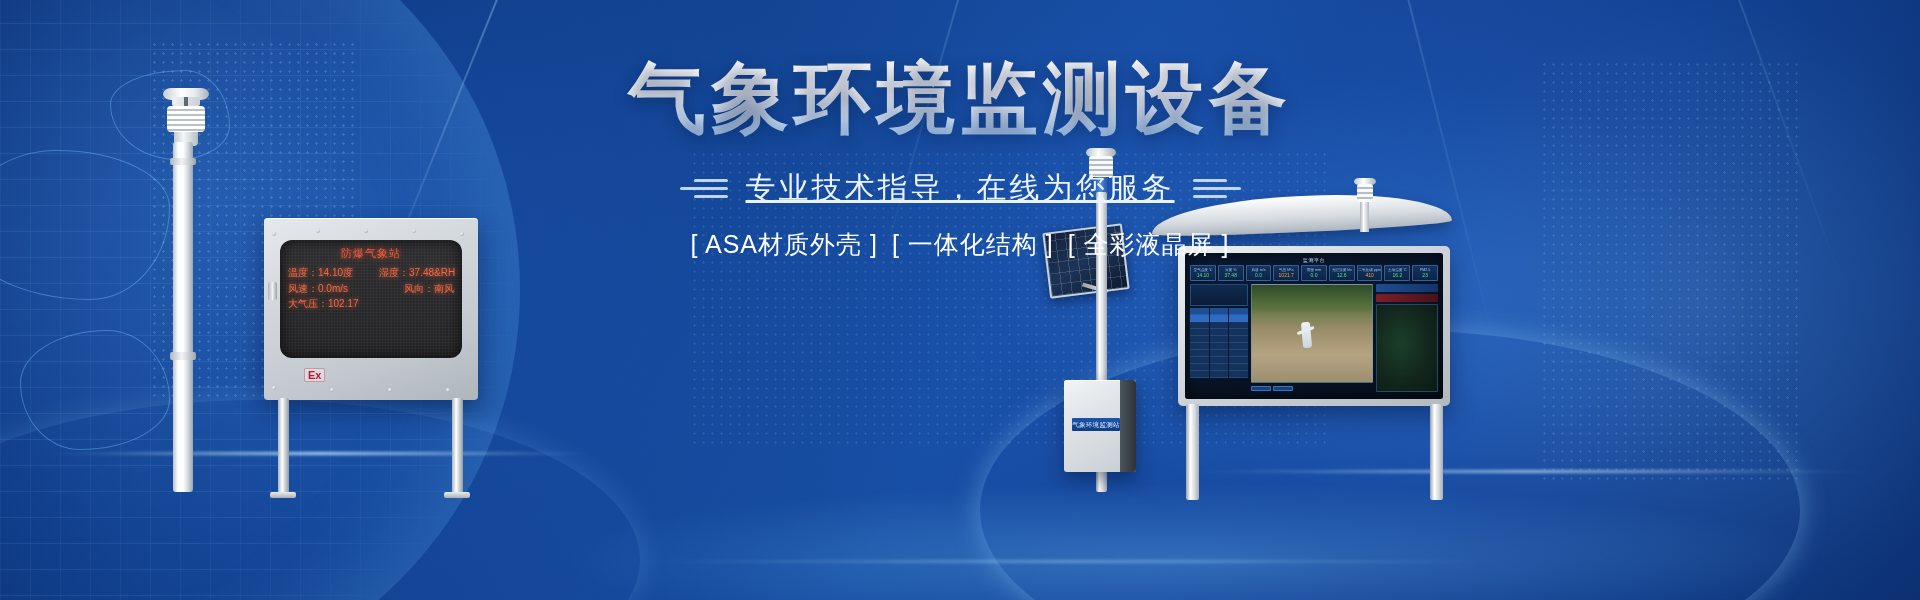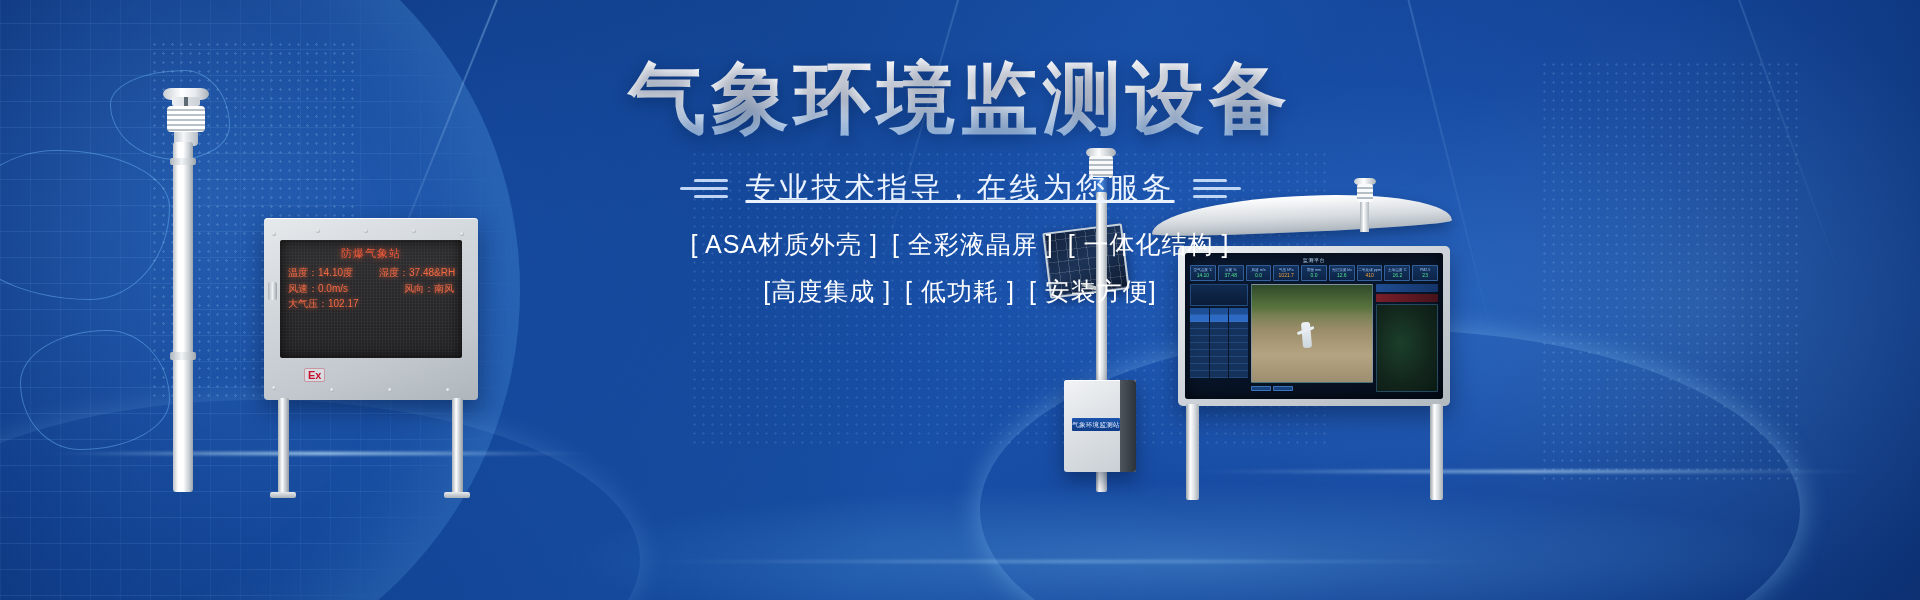--- a/index.html
+++ b/index.html
@@ -117,7 +117,7 @@
   .led-box { position:absolute; left:264px; top:218px; width:214px; height:182px; border-radius:4px;
     background:linear-gradient(160deg,#e6e9ec 0%,#d3d8dd 34%,#c2c8ce 72%,#aeb5bb 100%);
     box-shadow:0 10px 26px rgba(2,18,50,.45), inset 0 1px 0 rgba(255,255,255,.8); }
-  .led-screen { position:absolute; left:16px; top:22px; width:182px; height:118px; border-radius:2px;
+  .led-screen { position:absolute; left:16px; top:22px; width:182px; height:118px; border-radius:12px;
     background:
       repeating-linear-gradient(90deg, rgba(255,255,255,.035) 0 1px, rgba(0,0,0,0) 1px 3px),
       repeating-linear-gradient(0deg, rgba(255,255,255,.03) 0 1px, rgba(0,0,0,0) 1px 3px),

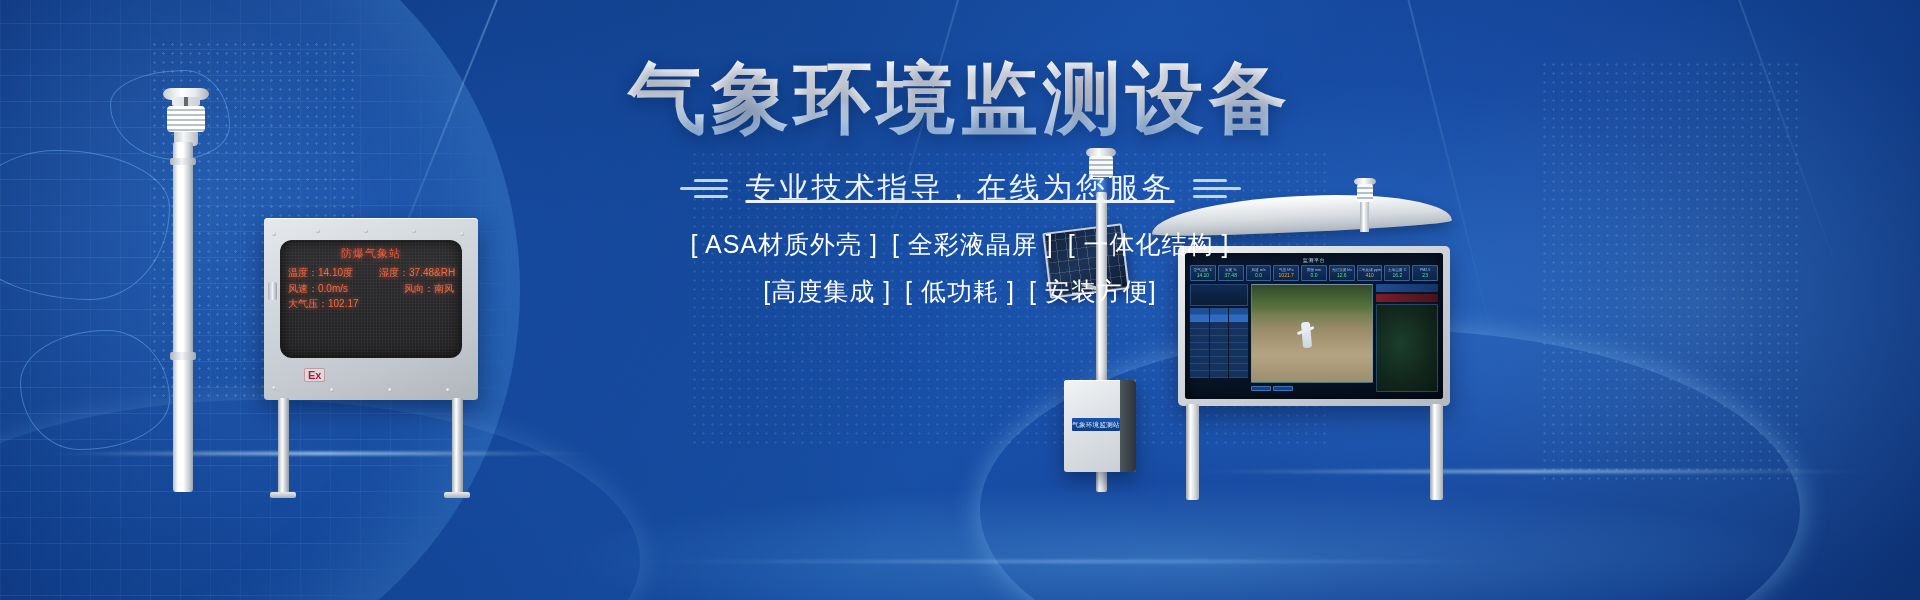--- a/index.html
+++ b/index.html
@@ -450,8 +450,8 @@
     <div class="tags">
       <div class="tagline">
         <span class="tag">[ ASA材质外壳 ]</span>
+        <span class="tag">[ 一体化结构 ]</span>
         <span class="tag">[ 全彩液晶屏 ]</span>
-        <span class="tag">[ 一体化结构 ]</span>
       </div>
       <div class="tagline">
         <span class="tag">[高度集成 ]</span>

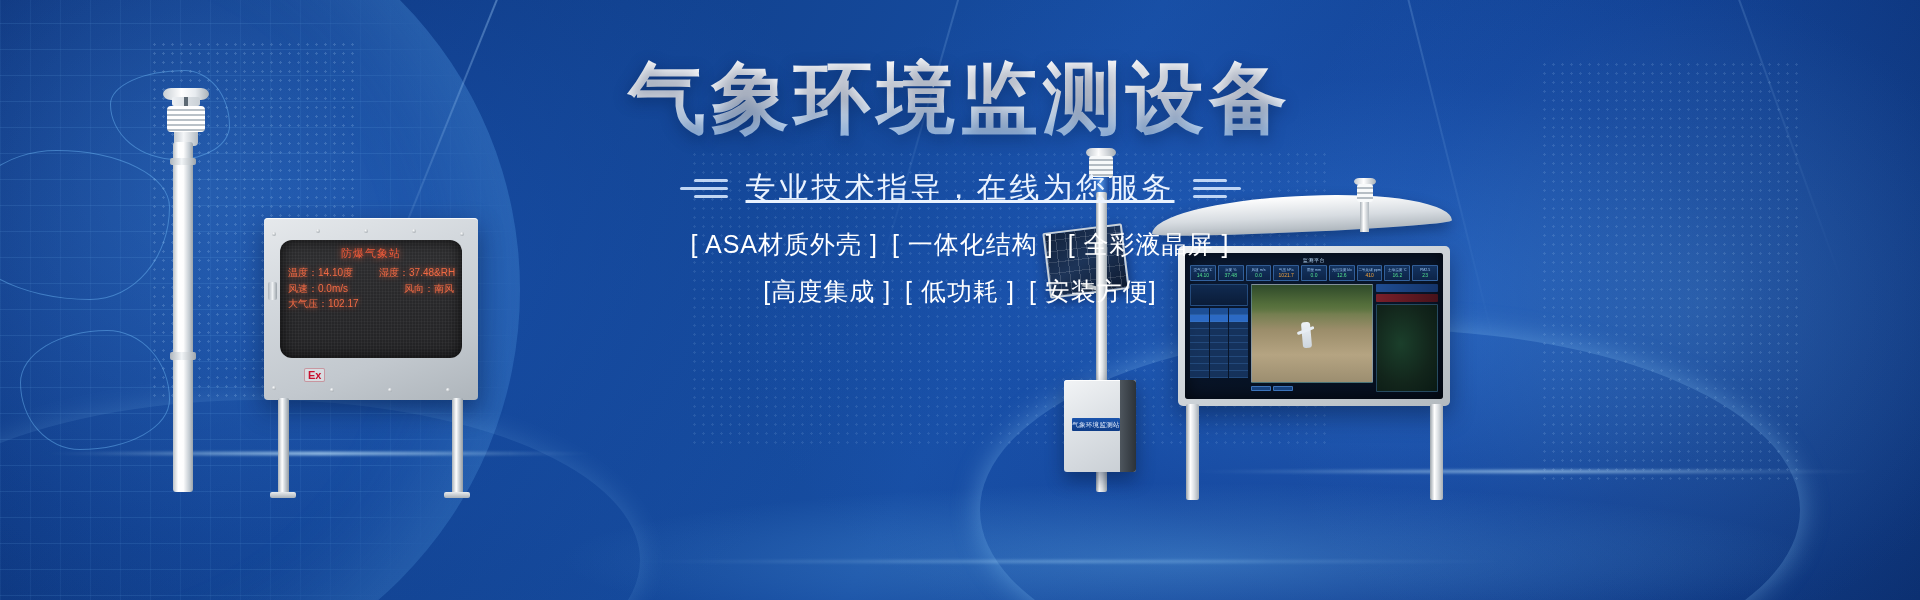--- a/index.html
+++ b/index.html
@@ -453,11 +453,6 @@
         <span class="tag">[ 一体化结构 ]</span>
         <span class="tag">[ 全彩液晶屏 ]</span>
       </div>
-      <div class="tagline">
-        <span class="tag">[高度集成 ]</span>
-        <span class="tag">[ 低功耗 ]</span>
-        <span class="tag">[ 安装方便]</span>
-      </div>
     </div>
 
     <div class="company">

